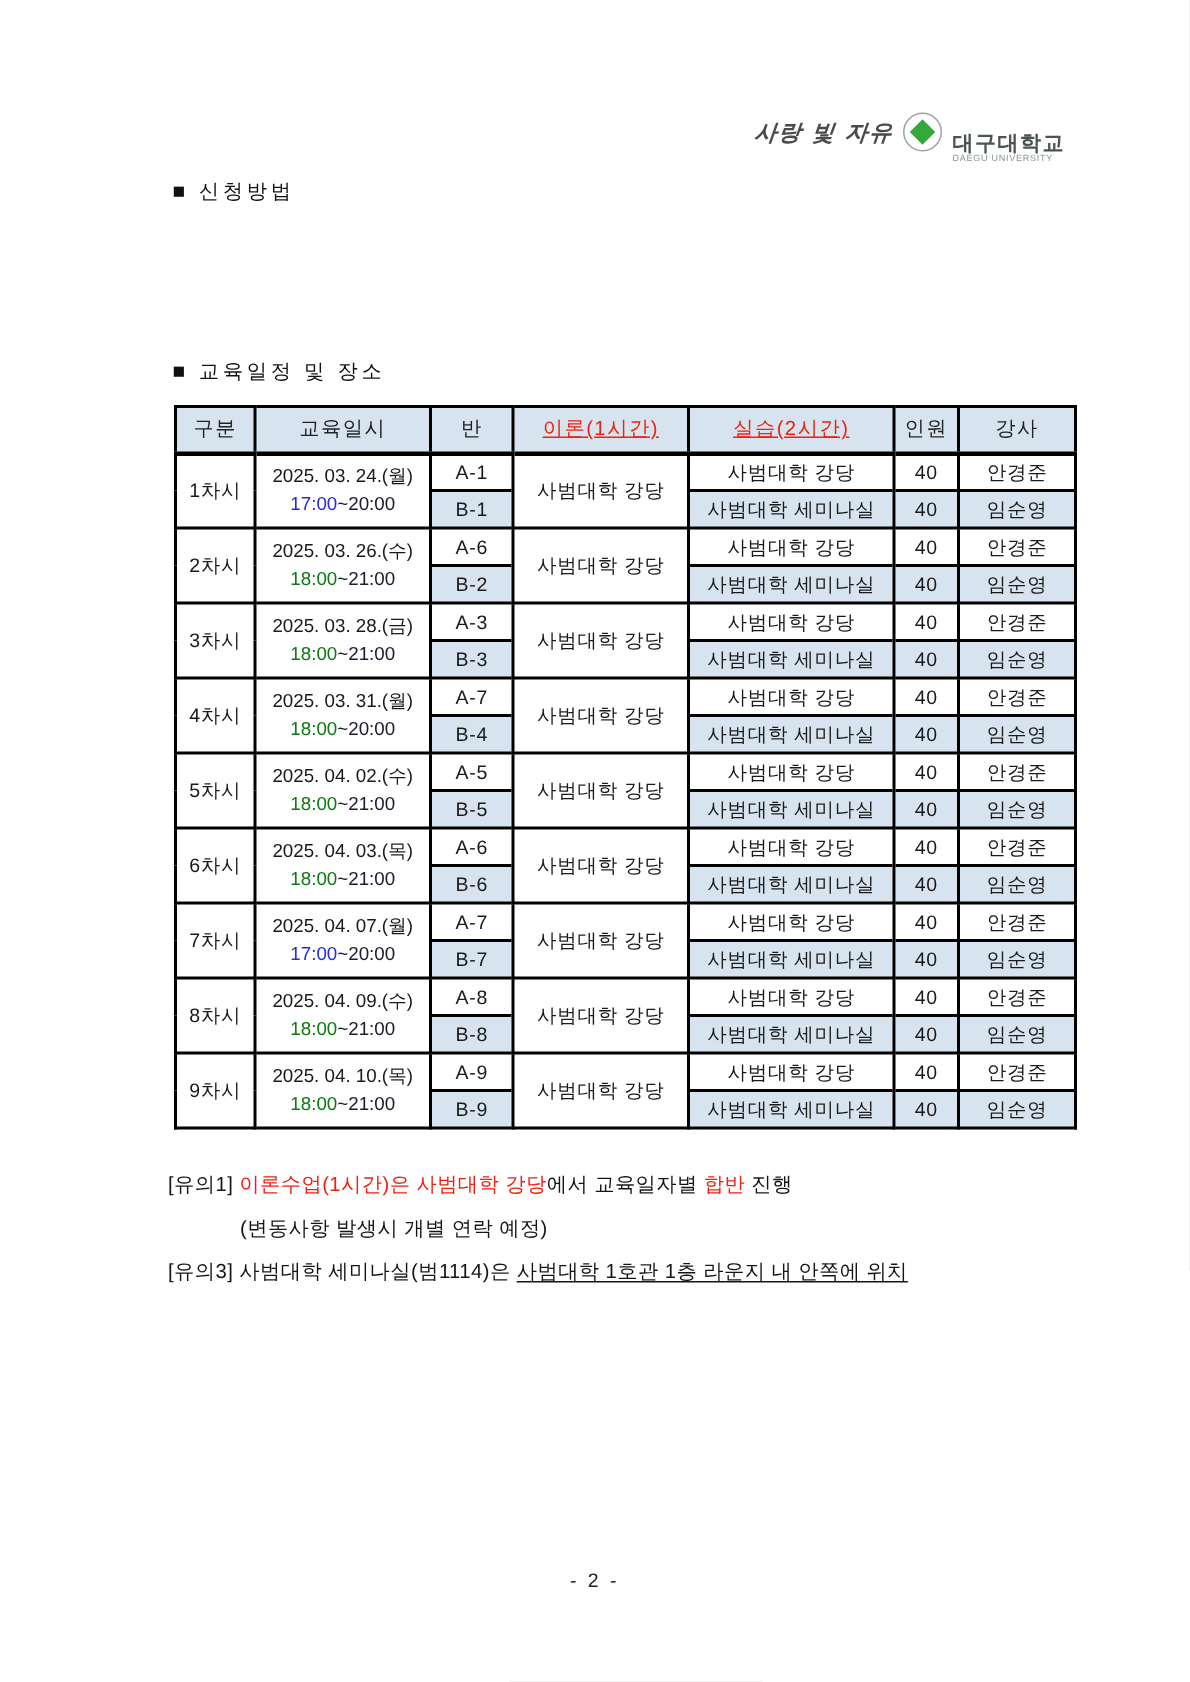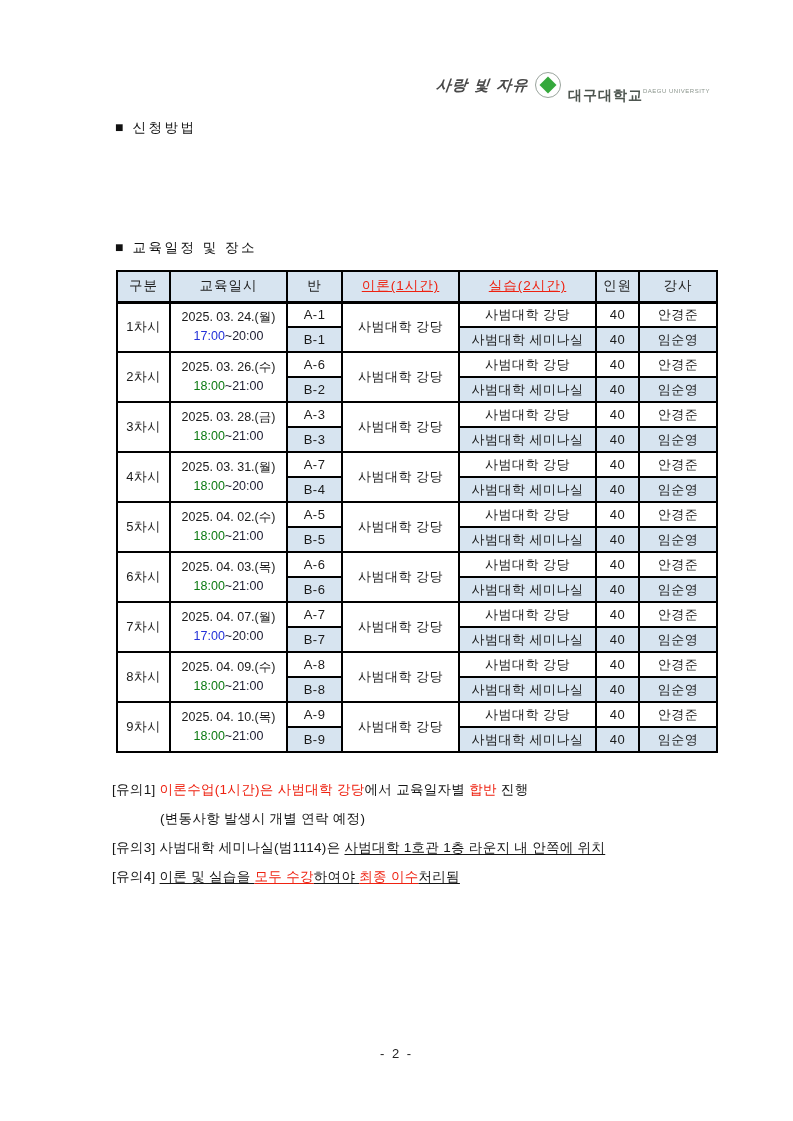--- a/index.html
+++ b/index.html
@@ -20,7 +20,7 @@
     display:inline-flex; align-items:center; justify-content:center; background:#fff;
   }
   .emblem-core { width:12px; height:12px; transform:rotate(45deg); display:inline-block; }
-  .uni-names { display:flex; flex-direction:row; line-height:1.05;margin-top:20px; }
+  .uni-names { display:flex; flex-direction:column; line-height:1.05;margin-top:20px; }
   .uni-ko { font-size:14px; font-weight:bold; color:#4d554f; letter-spacing:1px; }
   .uni-en { font-size:6px; color:#8a948c; letter-spacing:0.5px; }
   

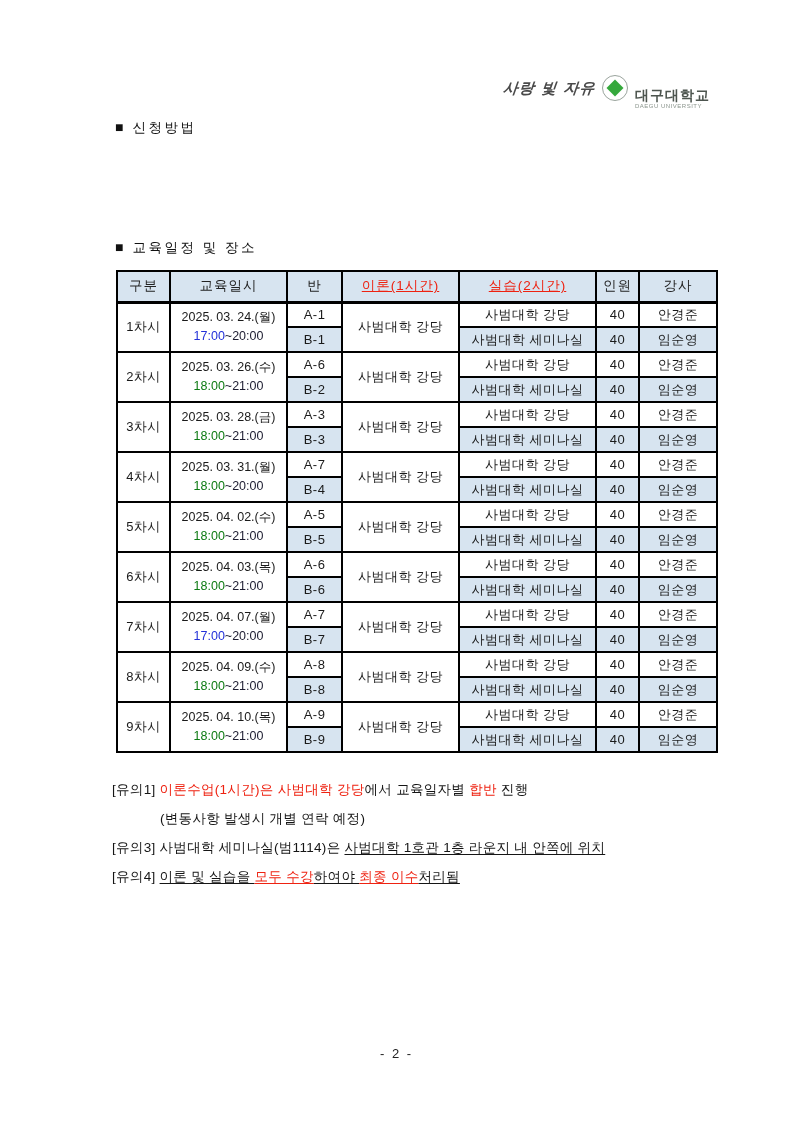--- a/index.html
+++ b/index.html
@@ -283,7 +283,6 @@
       <div class="note-line"><span class="seg-k">[유의1] </span><span class="seg-r">이론수업(1시간)은</span><span class="seg-k"> </span><span class="seg-r">사범대학 강당</span><span class="seg-k">에서 교육일자별 </span><span class="seg-r">합반</span><span class="seg-k"> 진행</span></div>
       <div class="note-line indent"><span class="seg-k">(변동사항 발생시 개별 연락 예정)</span></div>
       <div class="note-line"><span class="seg-k">[유의3] 사범대학 세미나실(범1114)은 </span><span class="seg-k u">사범대학 1호관 1층 라운지 내 안쪽에 위치</span></div>
-      <div class="note-line"><span class="seg-k">[유의4] </span><span class="seg-k u">이론 및 실습을 </span><span class="seg-r u">모두 수강</span><span class="seg-k u">하여야 </span><span class="seg-r u">최종 이수</span><span class="seg-k u">처리됨</span></div>
     </div>
 
   <div class="page-num">- 2 -</div>

